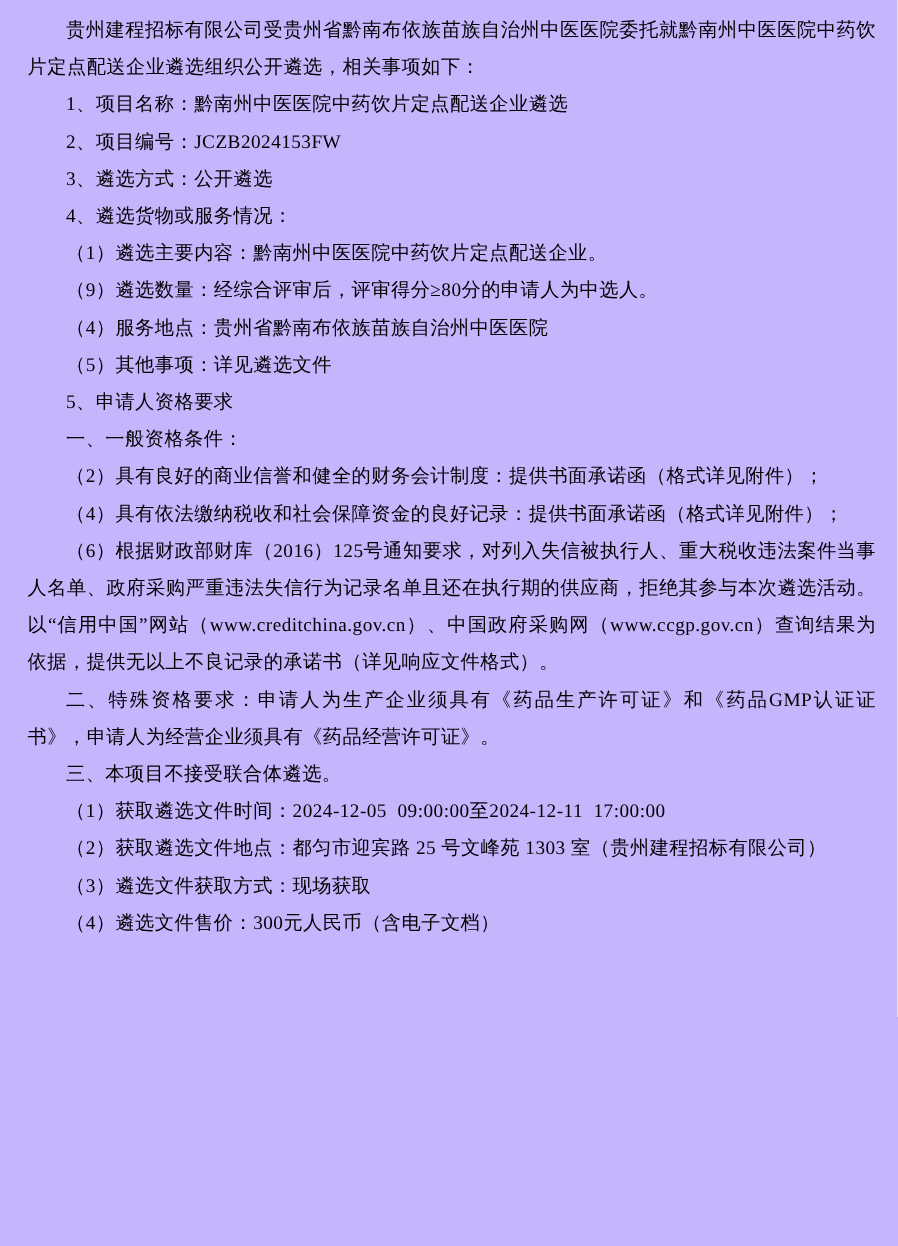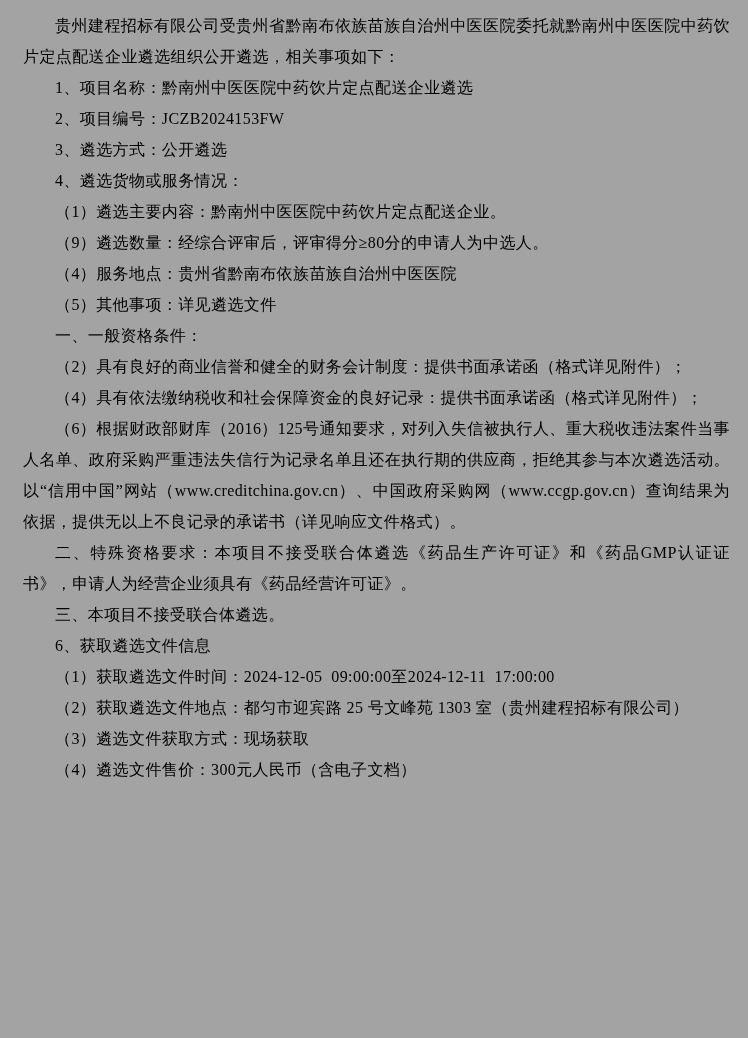--- a/index.html
+++ b/index.html
@@ -12,7 +12,7 @@
     width: 748px;
     height: 1038px;
     box-sizing: border-box;
-    background: #a3a3a3;
+    background: #c4b5fd;
     color: #000000;
     padding: 10px 18px 0 23px;
     overflow: hidden;

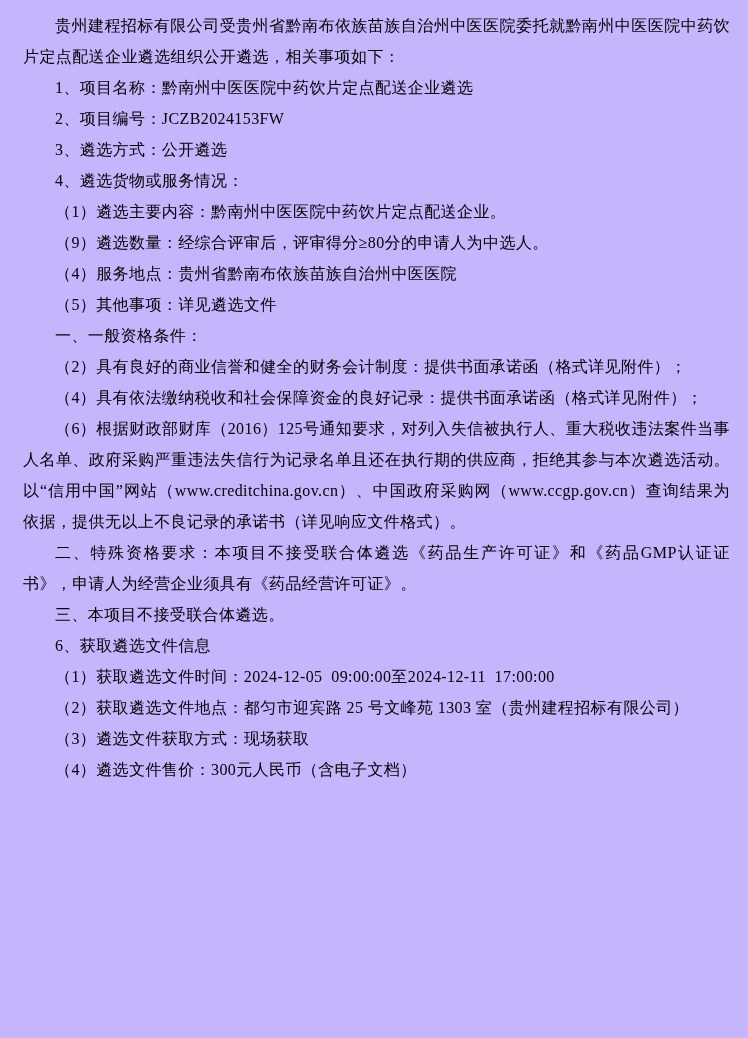--- a/index.html
+++ b/index.html
@@ -42,6 +42,7 @@
   <p class="doc-para">（9）遴选数量：经综合评审后，评审得分≥80分的申请人为中选人。</p>
   <p class="doc-para">（4）服务地点：贵州省黔南布依族苗族自治州中医医院</p>
   <p class="doc-para">（5）其他事项：详见遴选文件</p>
+  <p class="doc-para">5、申请人资格要求</p>
   <p class="doc-para">一、一般资格条件：</p>
   <p class="doc-para">（2）具有良好的商业信誉和健全的财务会计制度：提供书面承诺函（格式详见附件）；</p>
   <p class="doc-para">（4）具有依法缴纳税收和社会保障资金的良好记录：提供书面承诺函（格式详见附件）；</p>

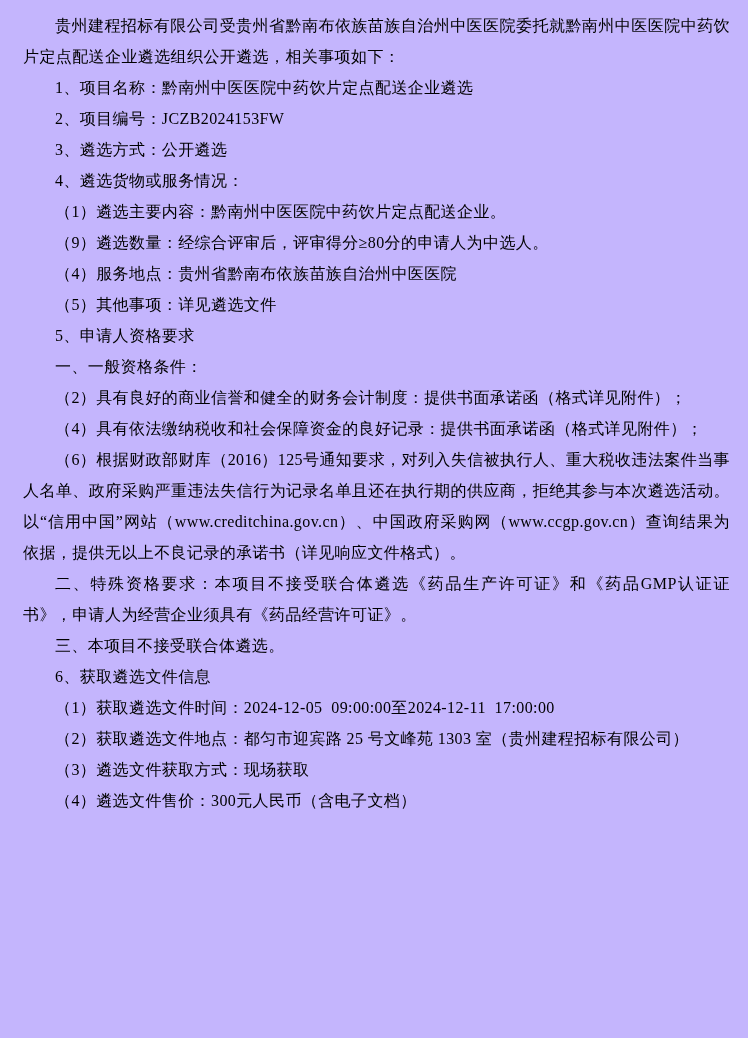--- a/index.html
+++ b/index.html
@@ -47,7 +47,7 @@
   <p class="doc-para">（2）具有良好的商业信誉和健全的财务会计制度：提供书面承诺函（格式详见附件）；</p>
   <p class="doc-para">（4）具有依法缴纳税收和社会保障资金的良好记录：提供书面承诺函（格式详见附件）；</p>
   <p class="doc-para">（6）根据财政部财库（2016）125号通知要求，对列入失信被执行人、重大税收违法案件当事人名单、政府采购严重违法失信行为记录名单且还在执行期的供应商，拒绝其参与本次遴选活动。以“信用中国”网站（www.creditchina.gov.cn）、中国政府采购网（www.ccgp.gov.cn）查询结果为依据，提供无以上不良记录的承诺书（详见响应文件格式）。</p>
-  <p class="doc-para">二、特殊资格要求：本项目不接受联合体遴选《药品生产许可证》和《药品GMP认证证书》，申请人为经营企业须具有《药品经营许可证》。</p>
+  <p class="doc-para">二、特殊资格要求：申请人为生产企业须具有《药品生产许可证》和《药品GMP认证证书》，申请人为经营企业须具有《药品经营许可证》。</p>
   <p class="doc-para">三、本项目不接受联合体遴选。</p>
   <p class="doc-para">6、获取遴选文件信息</p>
   <p class="doc-para">（1）获取遴选文件时间：2024-12-05  09:00:00至2024-12-11  17:00:00</p>

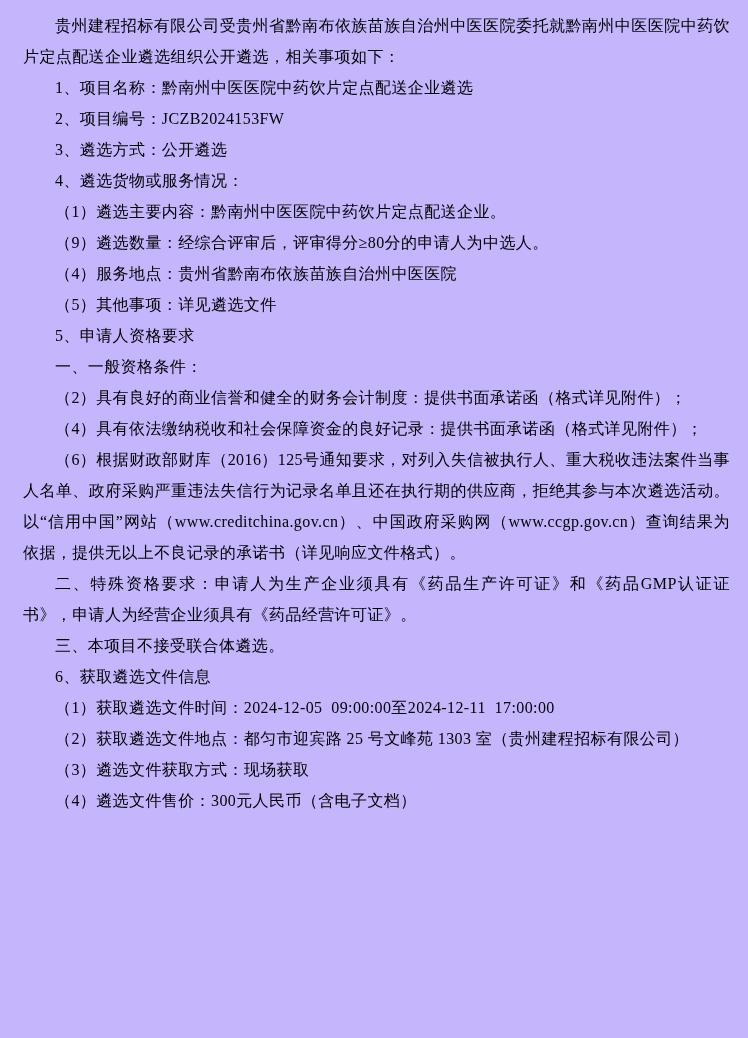--- a/index.html
+++ b/index.html
@@ -49,7 +49,6 @@
   <p class="doc-para">（6）根据财政部财库（2016）125号通知要求，对列入失信被执行人、重大税收违法案件当事人名单、政府采购严重违法失信行为记录名单且还在执行期的供应商，拒绝其参与本次遴选活动。以“信用中国”网站（www.creditchina.gov.cn）、中国政府采购网（www.ccgp.gov.cn）查询结果为依据，提供无以上不良记录的承诺书（详见响应文件格式）。</p>
   <p class="doc-para">二、特殊资格要求：申请人为生产企业须具有《药品生产许可证》和《药品GMP认证证书》，申请人为经营企业须具有《药品经营许可证》。</p>
   <p class="doc-para">三、本项目不接受联合体遴选。</p>
-  <p class="doc-para">6、获取遴选文件信息</p>
   <p class="doc-para">（1）获取遴选文件时间：2024-12-05  09:00:00至2024-12-11  17:00:00</p>
   <p class="doc-para">（2）获取遴选文件地点：都匀市迎宾路 25 号文峰苑 1303 室（贵州建程招标有限公司）</p>
   <p class="doc-para">（3）遴选文件获取方式：现场获取</p>

